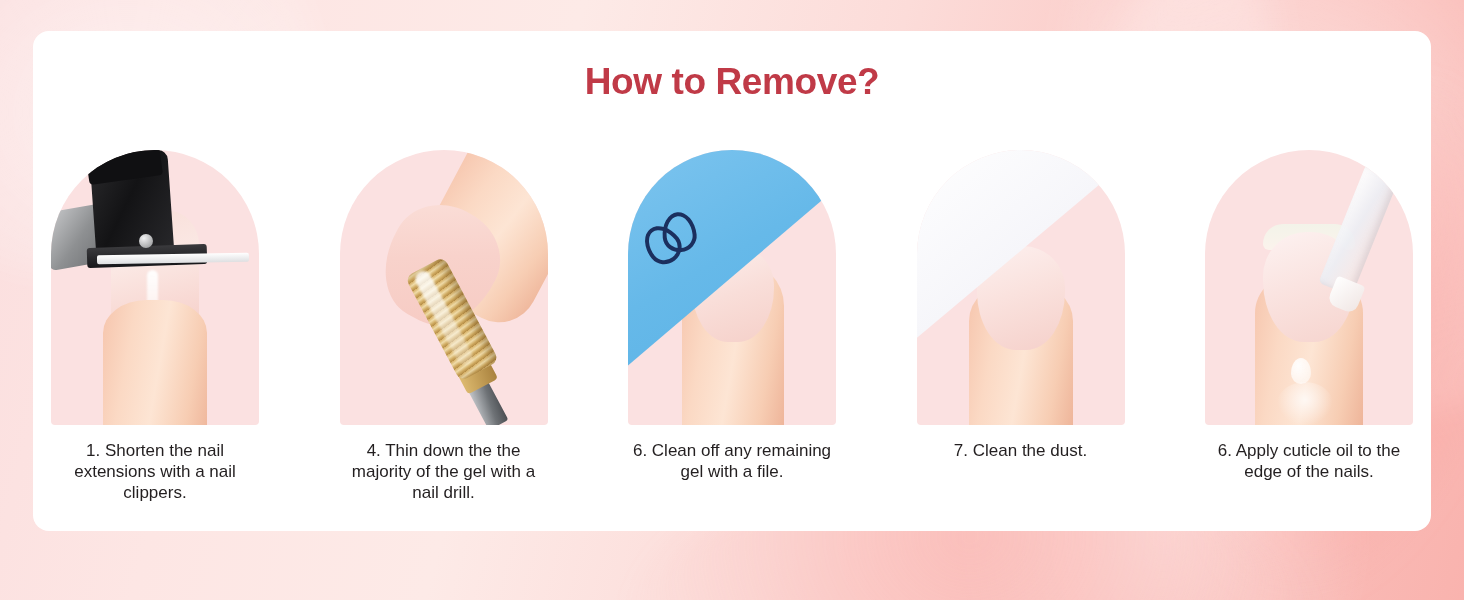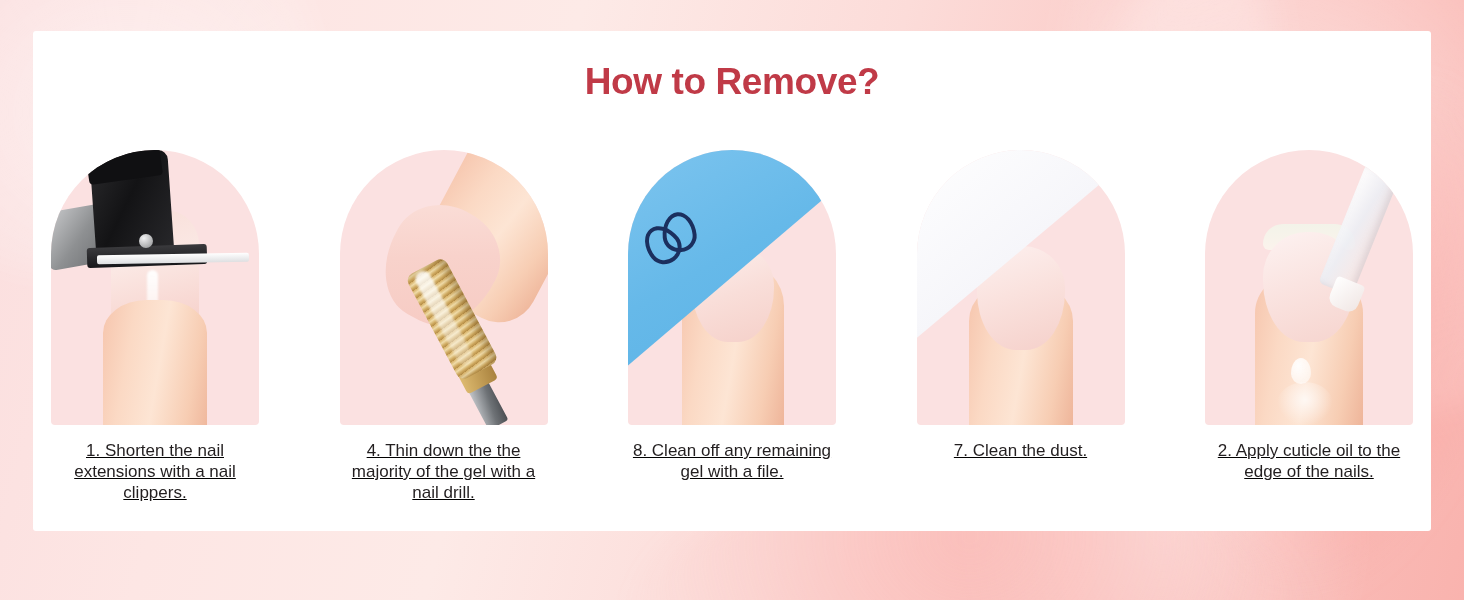--- a/index.html
+++ b/index.html
@@ -71,7 +71,7 @@
     left:33px; top:31px;
     width:1398px; height:500px;
     background:#fff;
-    border-radius:3px;
+    border-radius:16px;
   }
 
   

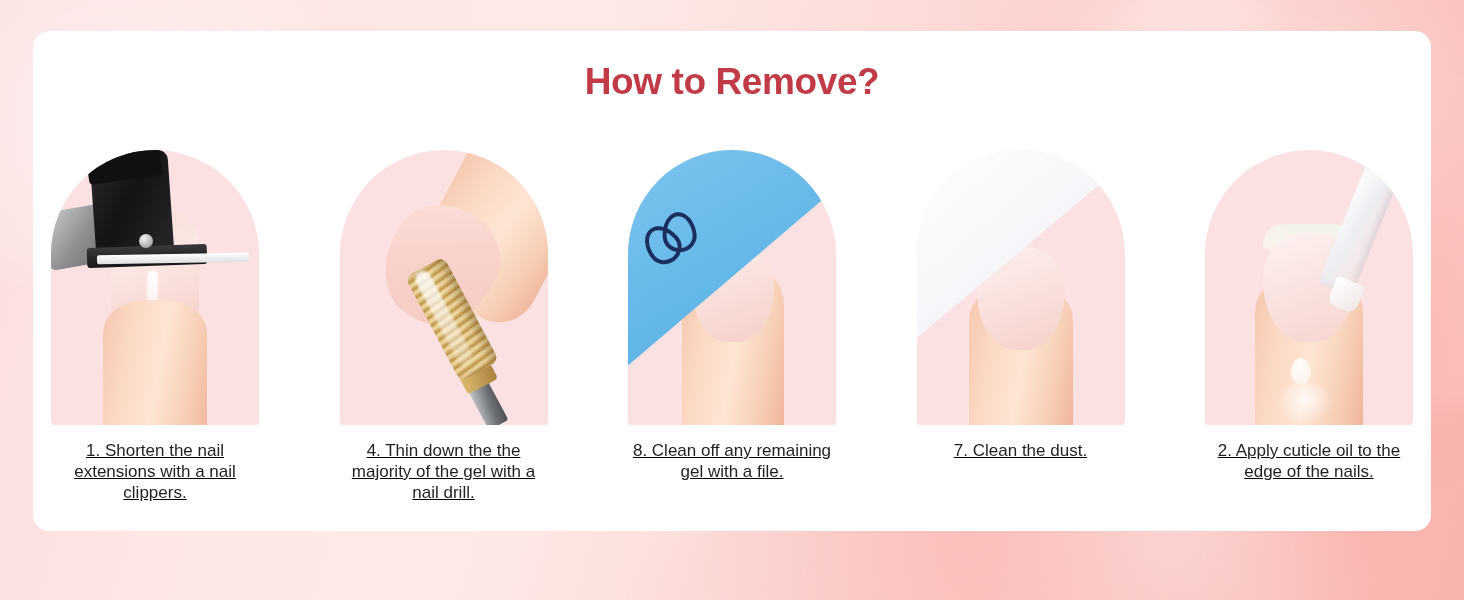--- a/index.html
+++ b/index.html
@@ -91,7 +91,6 @@
     width:1362px;
     display:flex;
     justify-content:space-between;
-    text-decoration:underline;
   }
   .step { width:208px; }
 

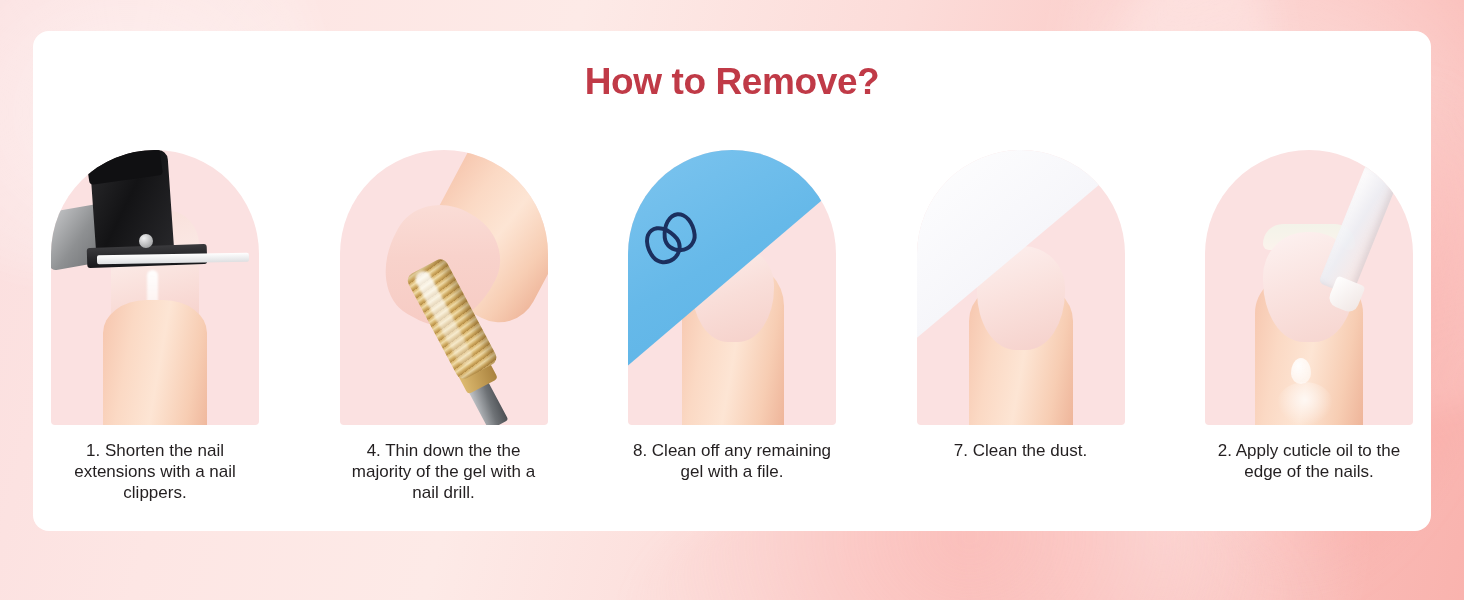--- a/index.html
+++ b/index.html
@@ -403,7 +403,7 @@
               <span></span>
           </div>
         </div>
-        <div class="caption">8. Clean off any remaining gel with a file.</div>
+        <div class="caption">6. Clean off any remaining gel with a file.</div>
       </div>
 
 

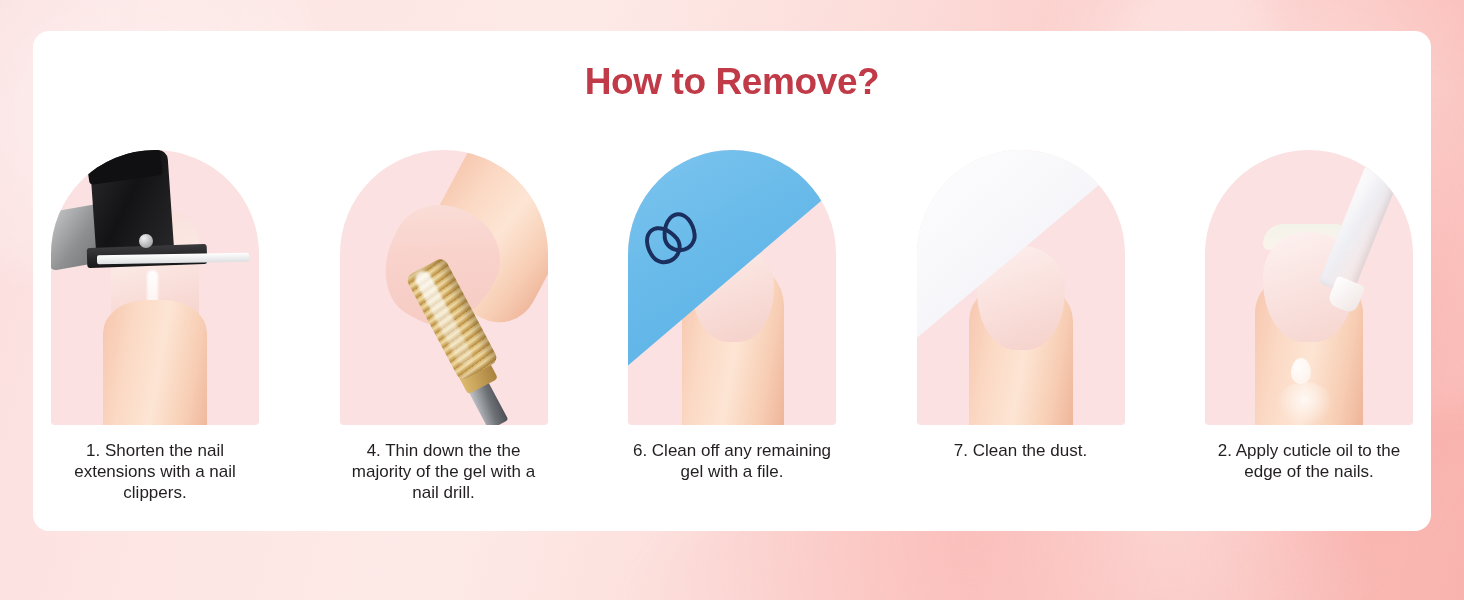--- a/index.html
+++ b/index.html
@@ -426,7 +426,7 @@
           <div class="oil-sheen"></div>
           <div class="oil-drop"></div>
         </div>
-        <div class="caption">2. Apply cuticle oil to the edge of the nails.</div>
+        <div class="caption">6. Apply cuticle oil to the edge of the nails.</div>
       </div>
 
     </div>

